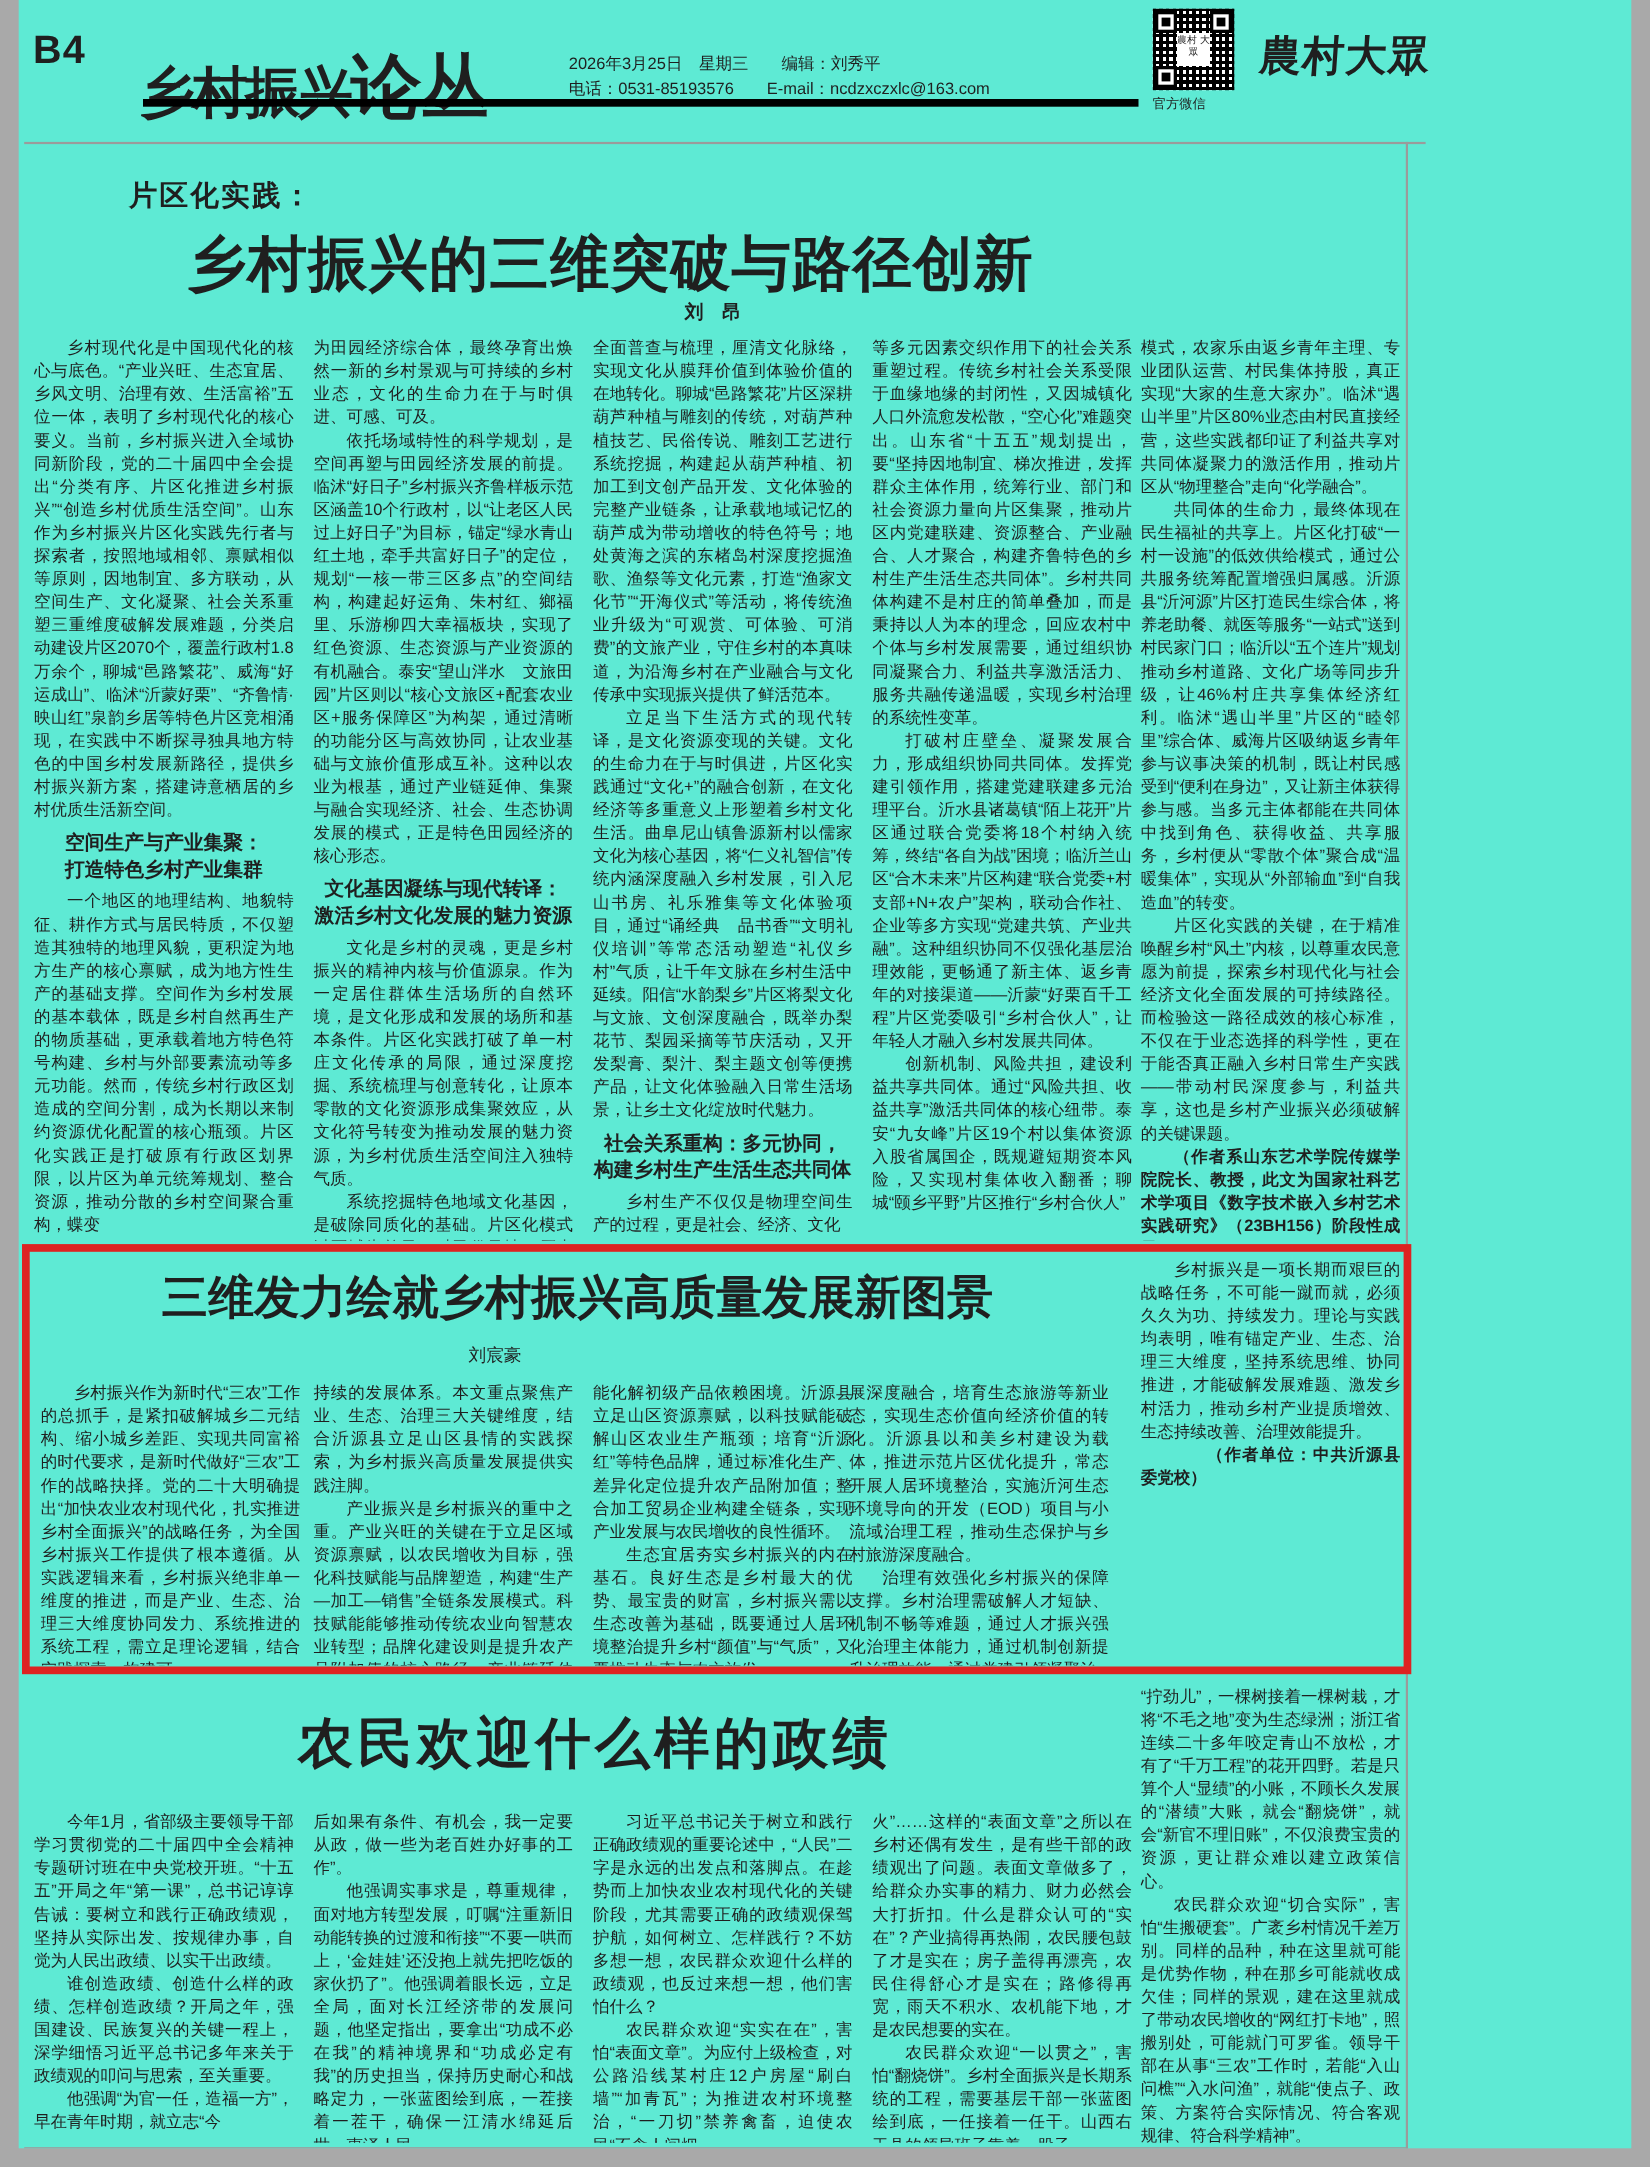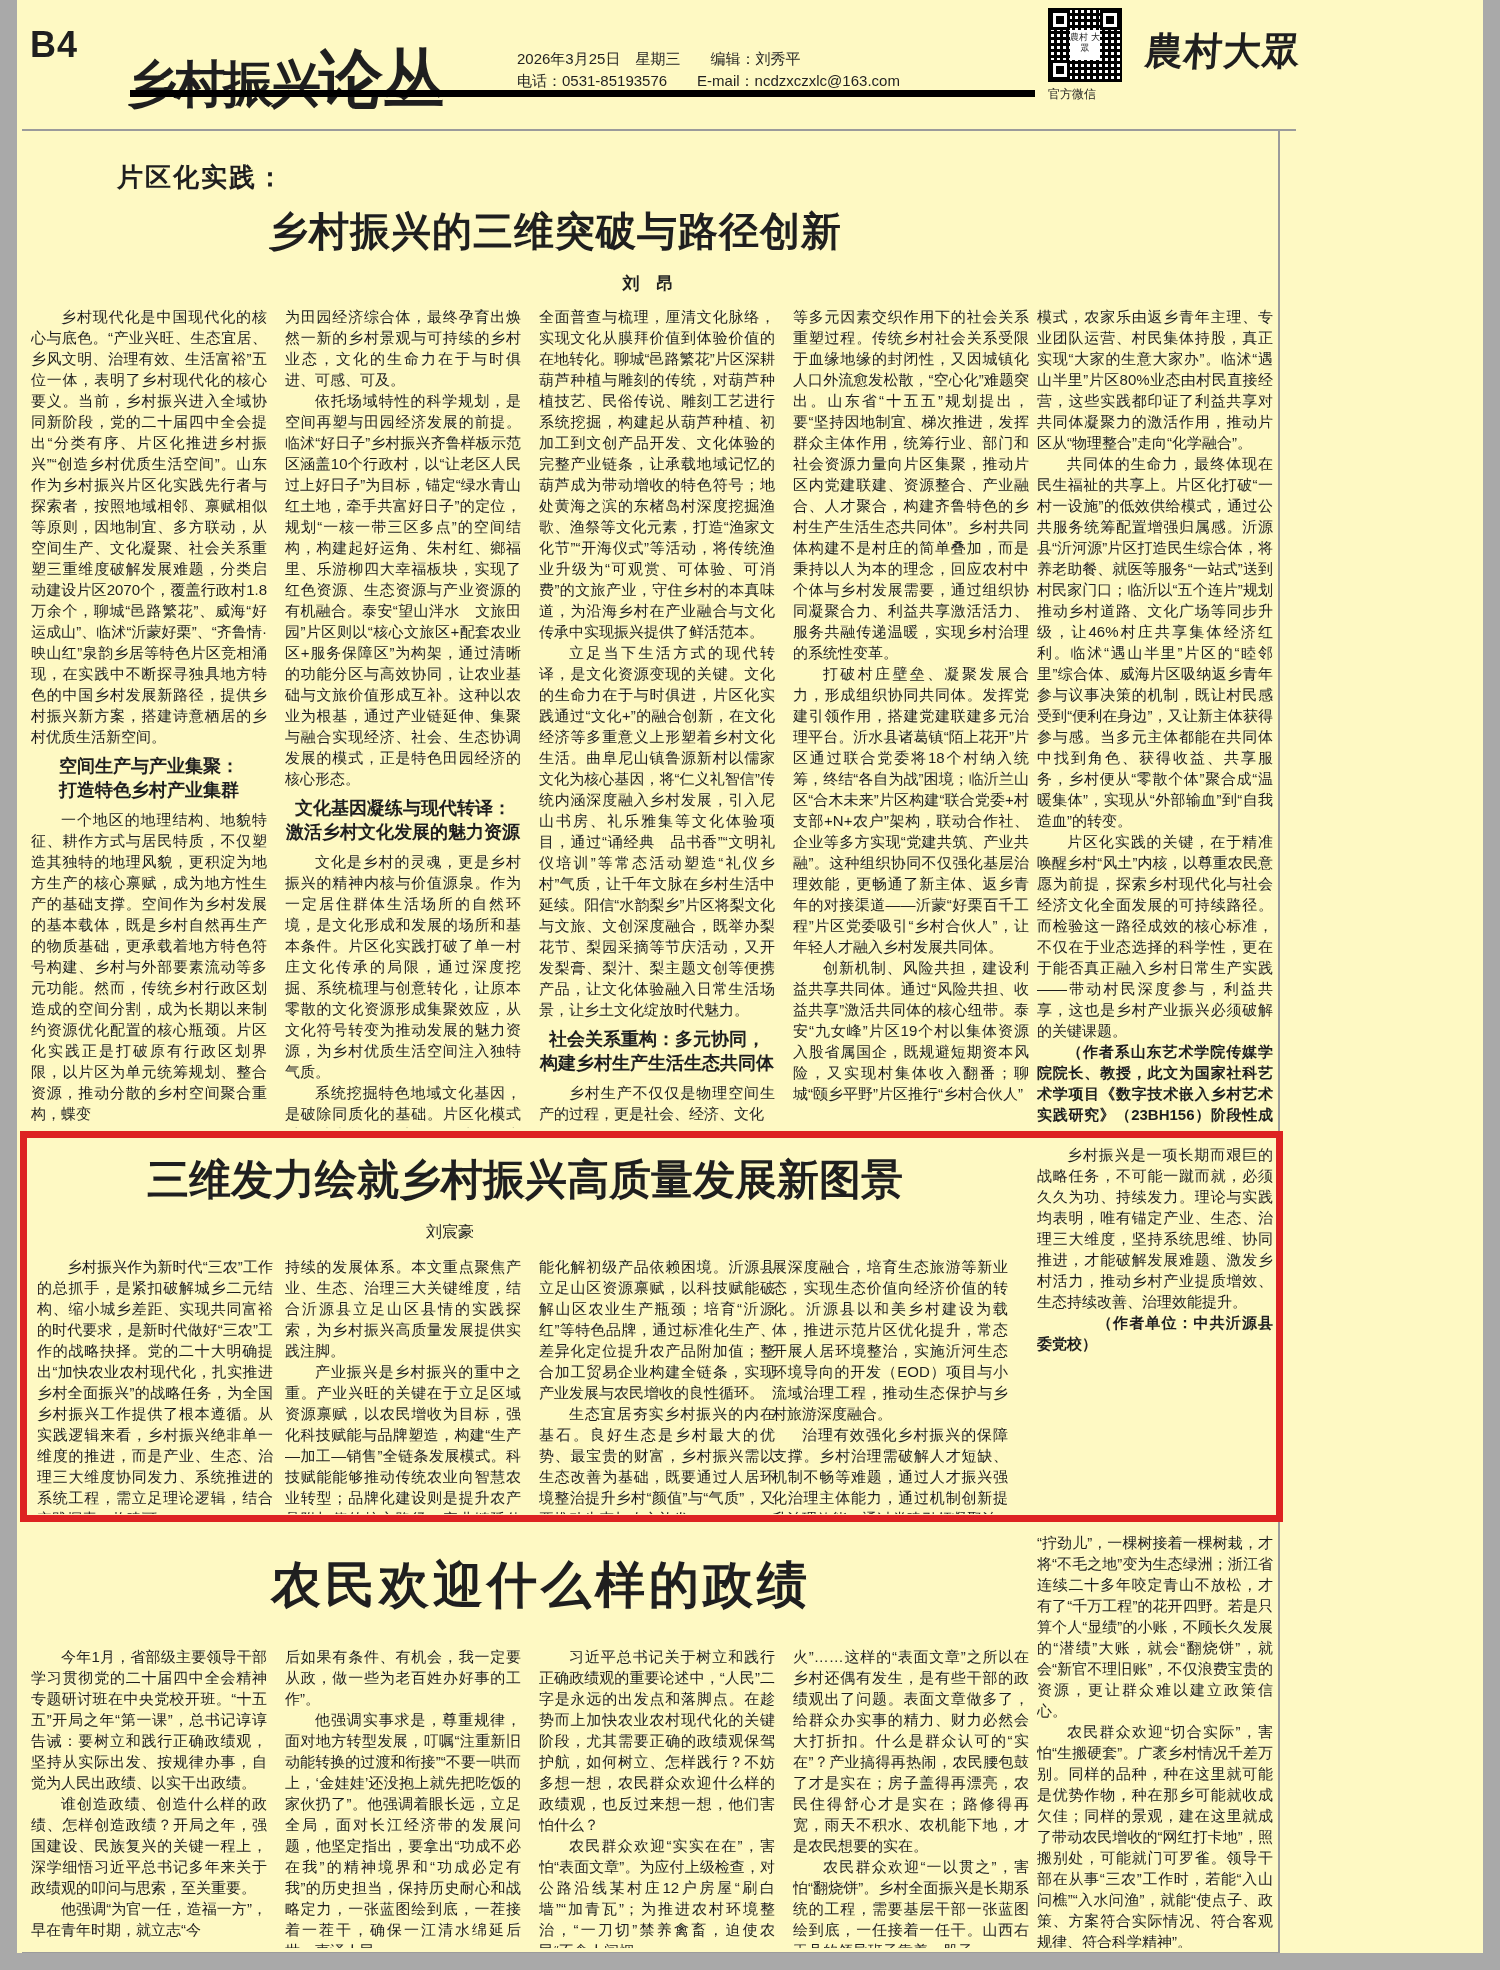--- a/index.html
+++ b/index.html
@@ -5,7 +5,7 @@
   html,body{margin:0;padding:0;}
   body{width:1500px;height:1970px;position:relative;background:#a9a9a9;
        font-family:"Liberation Sans",sans-serif;color:#1f1f1f;}
-  .page{position:absolute;left:17px;top:0;width:1466px;height:1953px;background:#fef9c3;overflow:hidden;}
+  .page{position:absolute;left:17px;top:0;width:1466px;height:1953px;background:#5eead4;overflow:hidden;}
   
   .pageno{position:absolute;left:13px;top:24px;font-size:36px;font-weight:900;letter-spacing:1px;}
   .logo{position:absolute;left:110px;top:36px;font-weight:900;white-space:nowrap;}

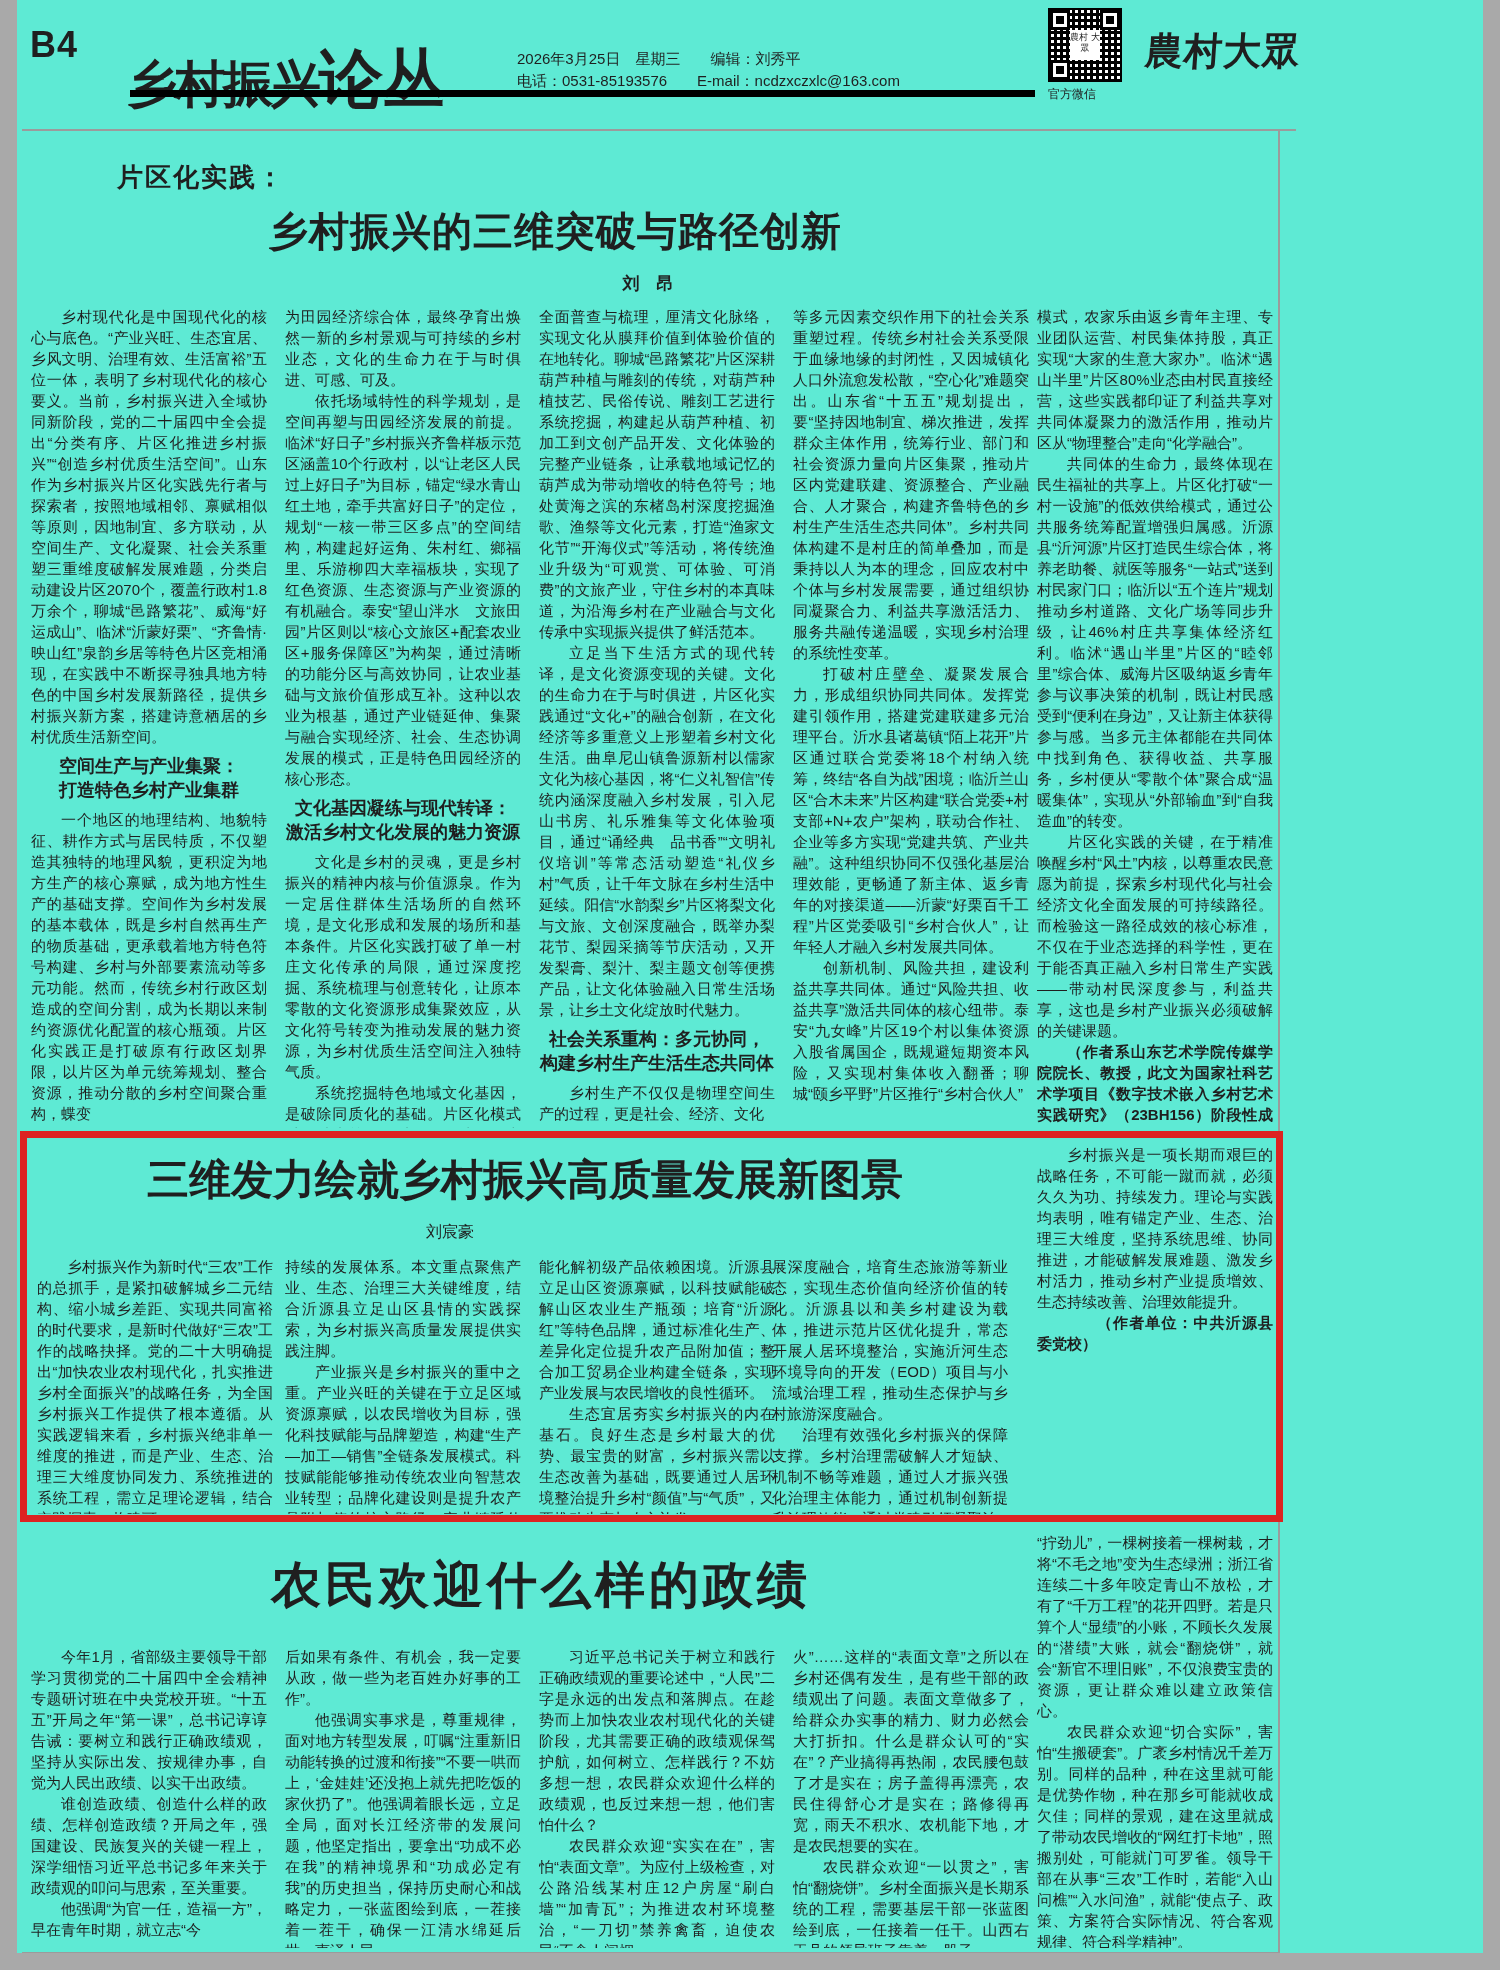--- a/index.html
+++ b/index.html
@@ -29,7 +29,7 @@
   .ruleV{position:absolute;background:#9b9b9b;width:2px;}
   
   .kicker{position:absolute;left:100px;top:160px;font-size:26px;font-weight:800;letter-spacing:2px;}
-  .t1{position:absolute;left:13px;top:204px;width:1050px;text-align:center;font-size:40px;font-weight:900;letter-spacing:1px;white-space:nowrap;}
+  .t1{position:absolute;left:13px;top:204px;width:1050px;text-align:center;font-size:54px;font-weight:900;letter-spacing:1px;white-space:nowrap;}
   .by1{position:absolute;left:513px;top:272px;width:236px;text-align:center;font-size:17px;font-weight:700;}
   
   .col{position:absolute;width:236px;overflow:hidden;text-align:justify;font-size:15px;line-height:21px;}

